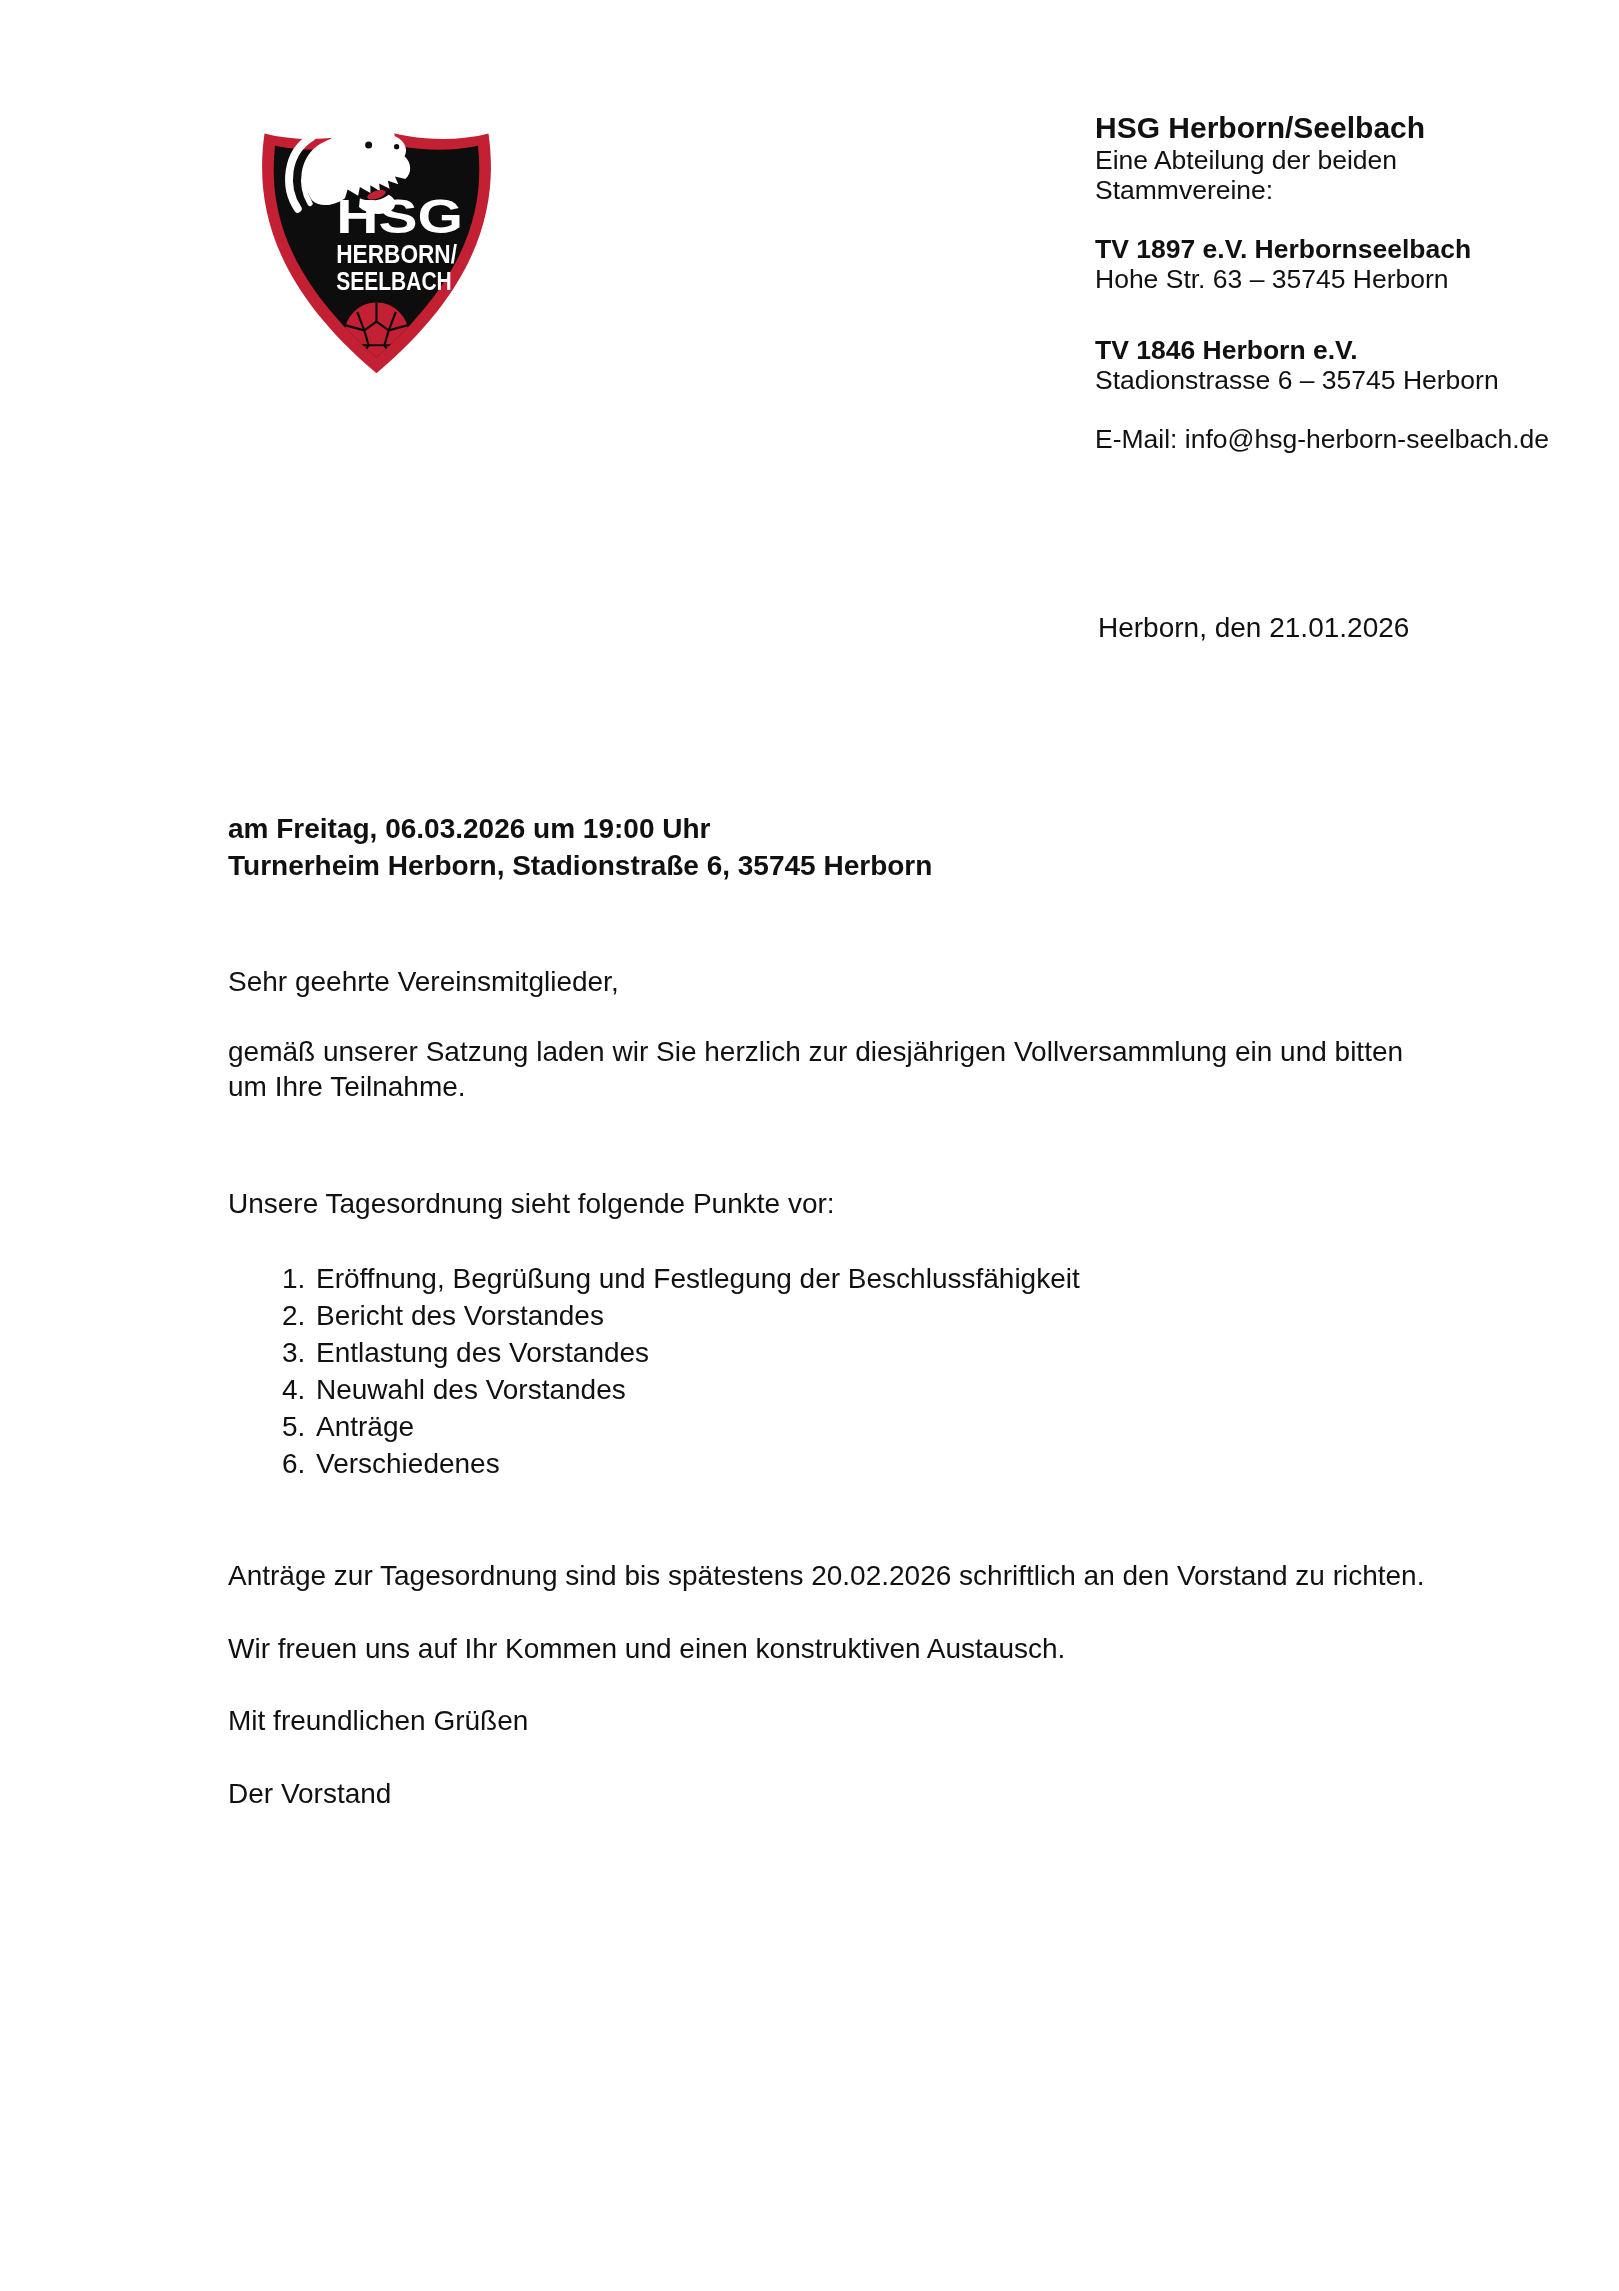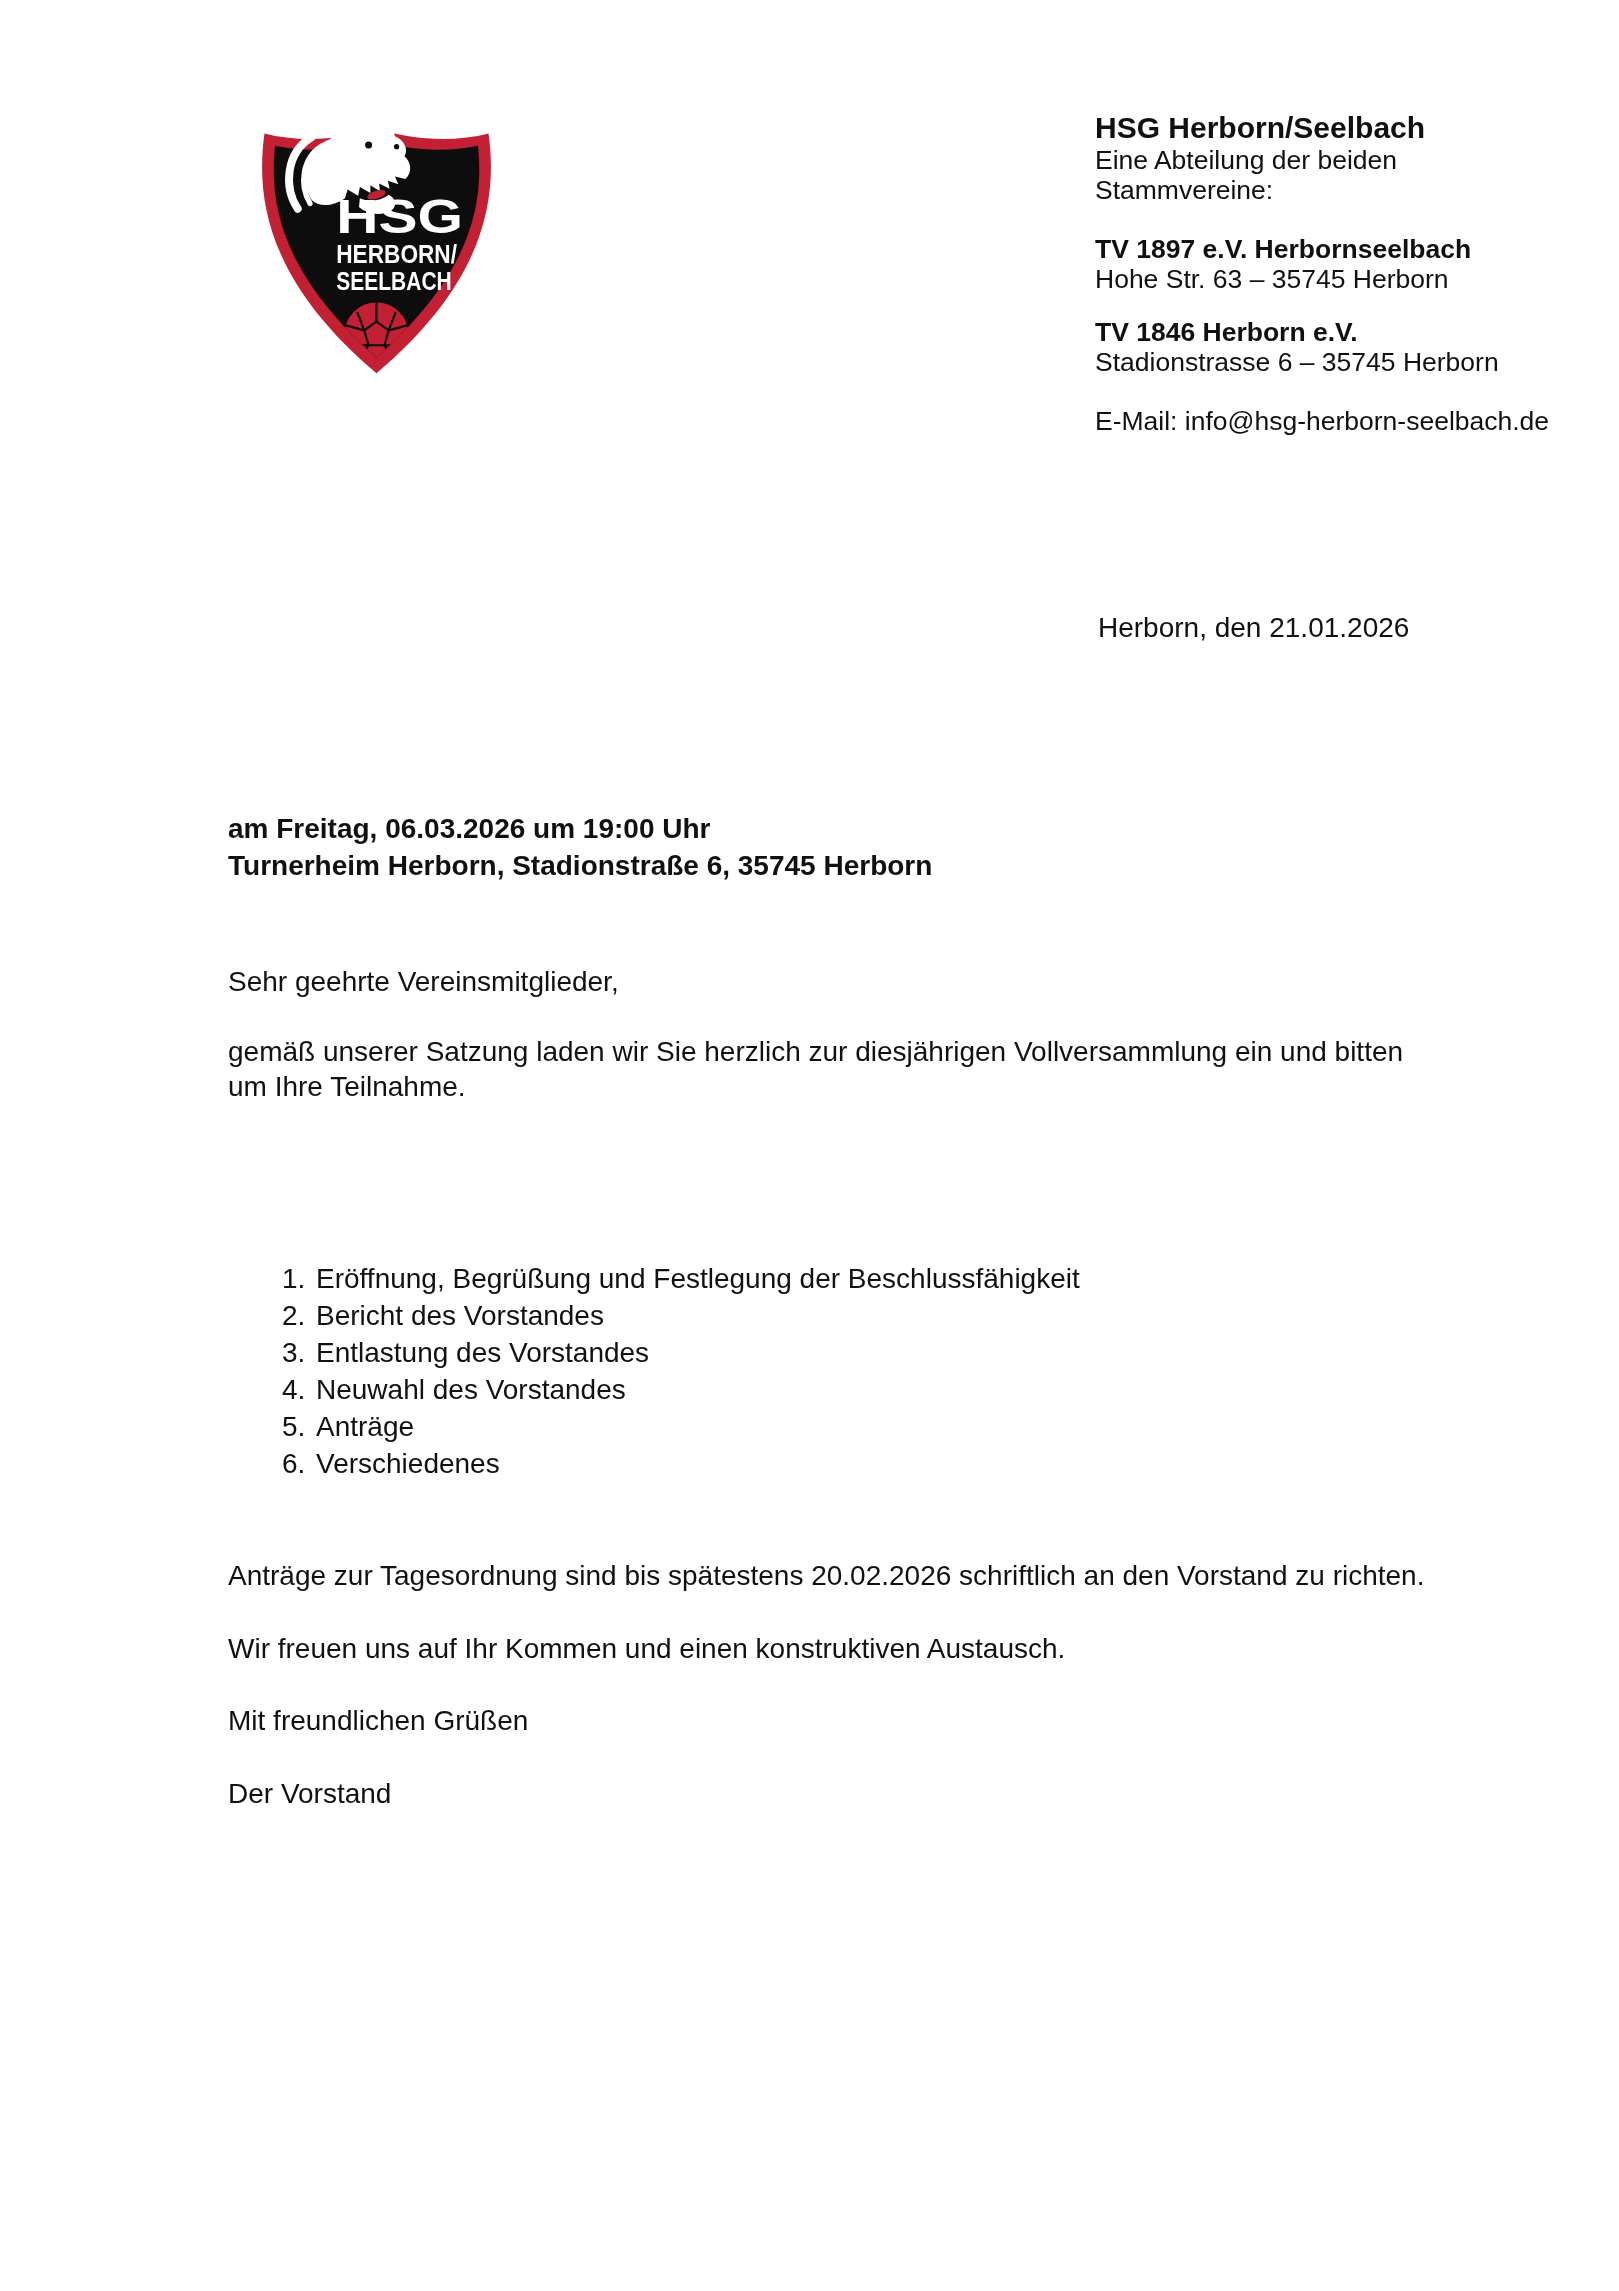--- a/index.html
+++ b/index.html
@@ -44,7 +44,7 @@
   }
   .header-line.bold { font-weight: bold; }
   .club-block { margin-top: 29px; }
-  .club-block.second { margin-top: 23px; }
+  .club-block.second { margin-top: 41px; }
   .email-line { margin-top: 29px; }
 
   

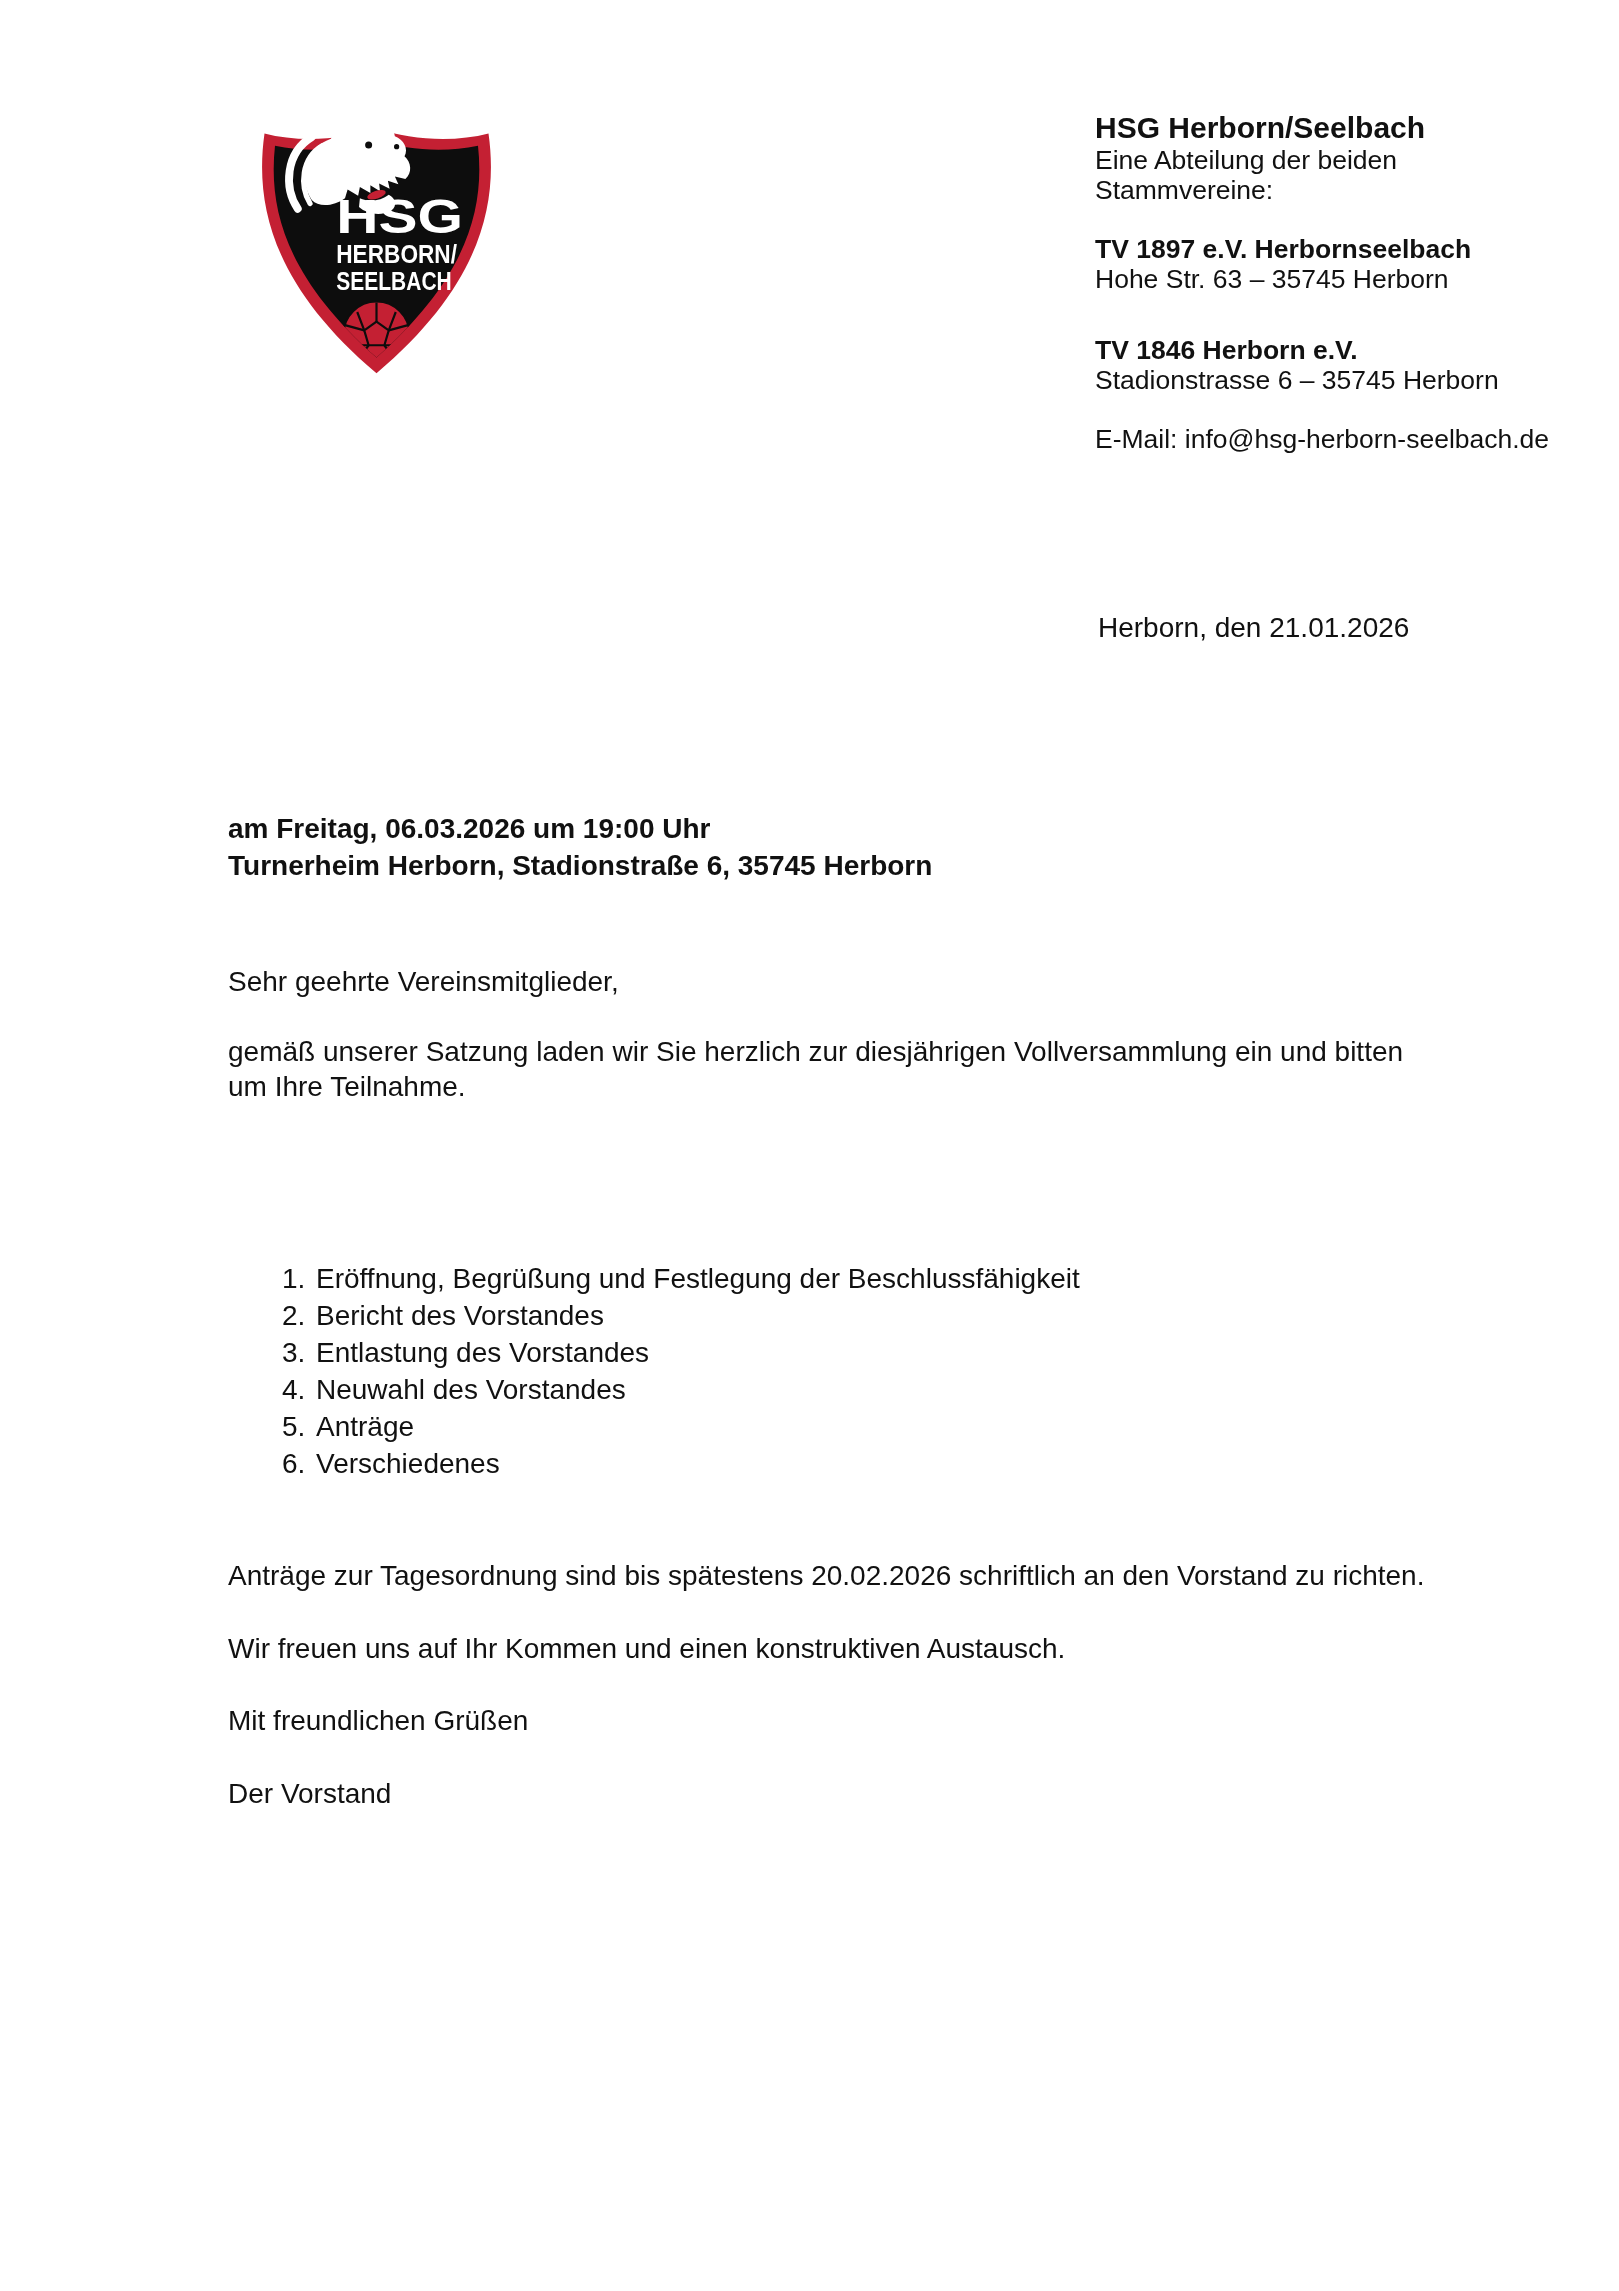--- a/index.html
+++ b/index.html
@@ -177,6 +177,7 @@
 
   <div class="abs body-par intro">gemäß unserer Satzung laden wir Sie herzlich zur diesjährigen Vollversammlung ein und bitten um Ihre Teilnahme.</div>
 
+  <div class="abs body-par agenda-heading nowrap">Unsere Tagesordnung sieht folgende Punkte vor:</div>
 
   <div class="abs body-par agenda-list">
     <ol>

